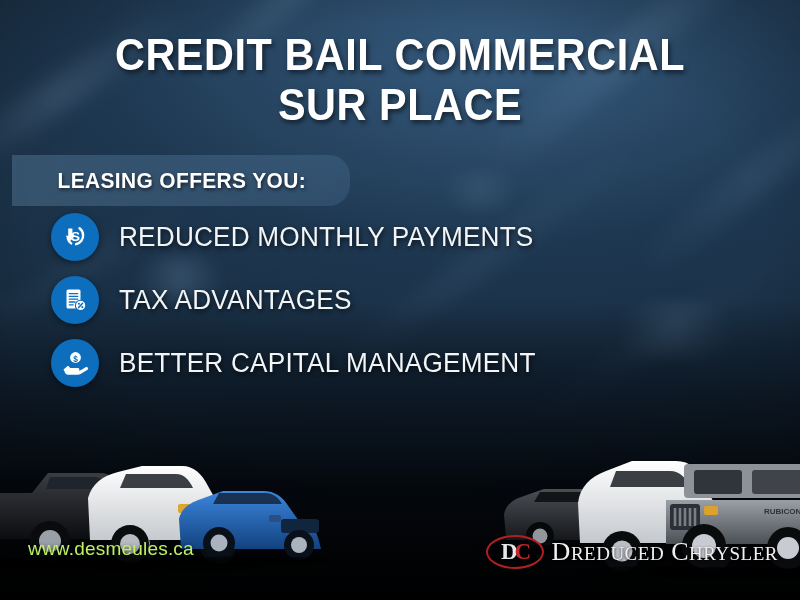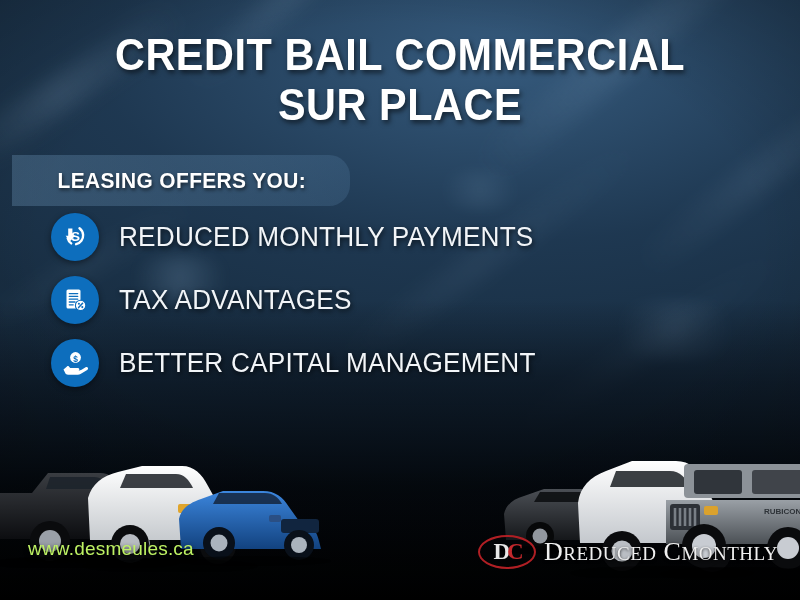--- a/index.html
+++ b/index.html
@@ -436,7 +436,7 @@
     </span>
     <span class="logo-word">
       <span>D</span><span class="sm">REDUCED</span>
-      <span>C</span><span class="sm">MONTHLY</span>
+      <span>C</span><span class="sm">HRYSLER</span>
     </span>
   </div>
 

